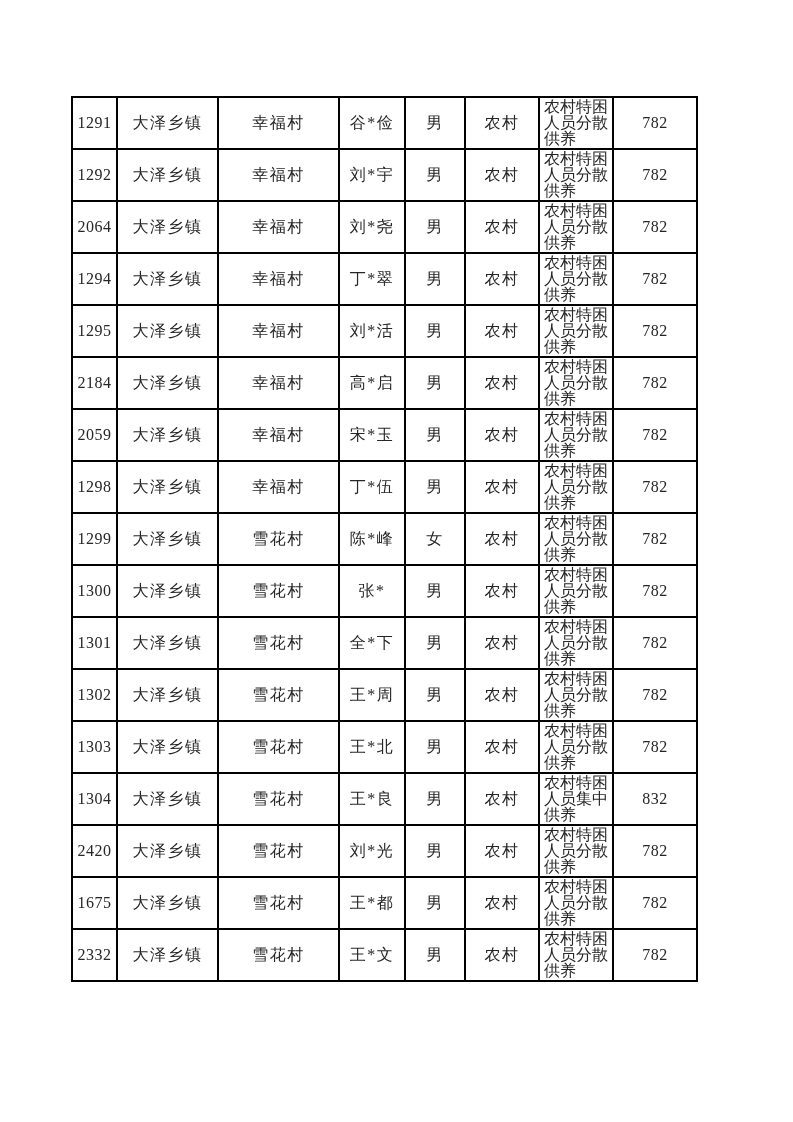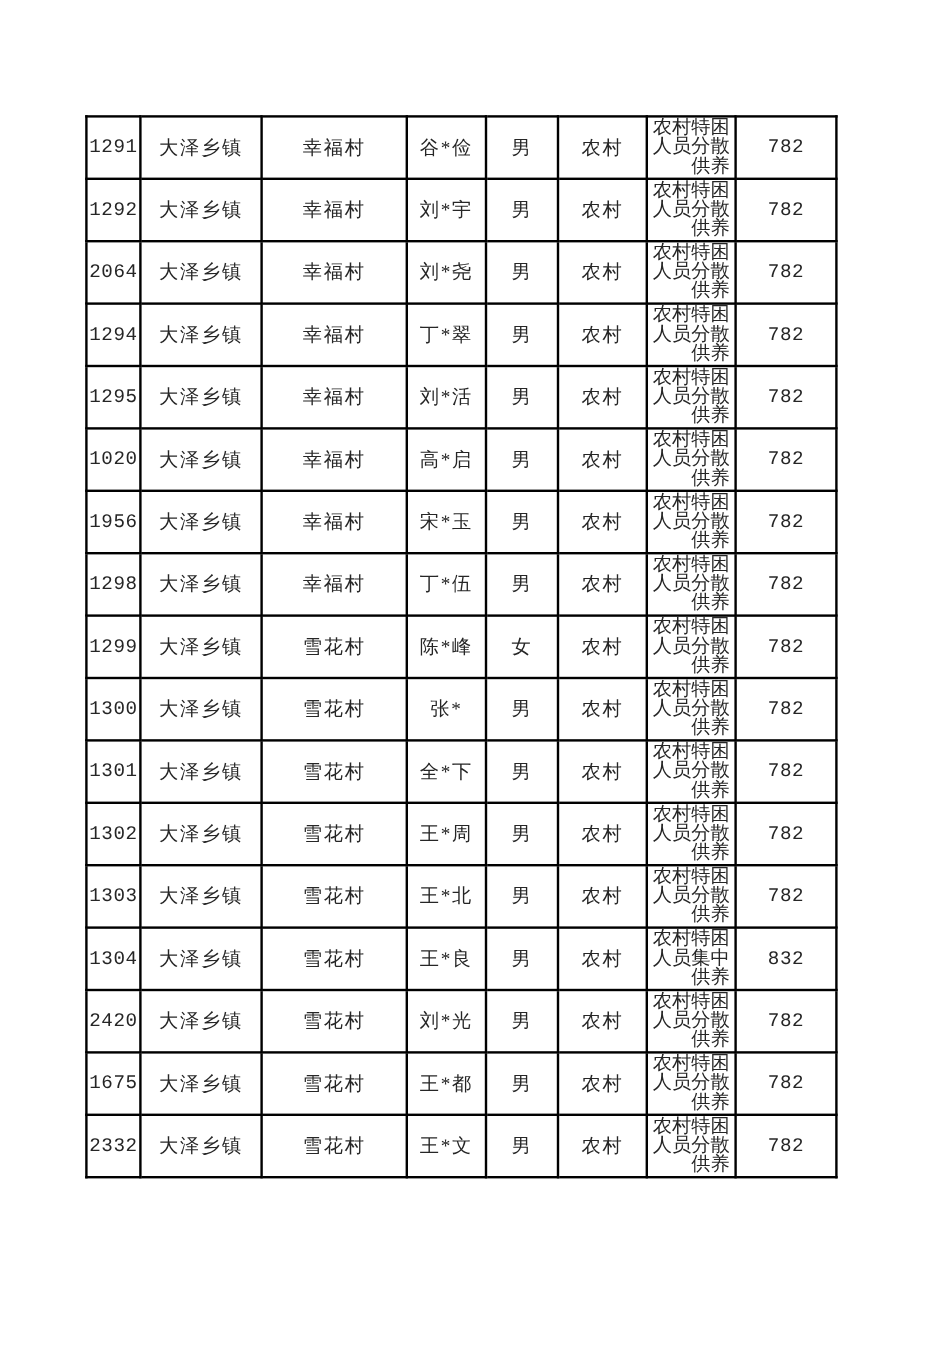--- a/index.html
+++ b/index.html
@@ -52,7 +52,7 @@
     line-height: 16px;
     word-break: break-all;
     letter-spacing: 0;
-    text-align: right;
+    text-align: left;
   }
 </style>
 </head>

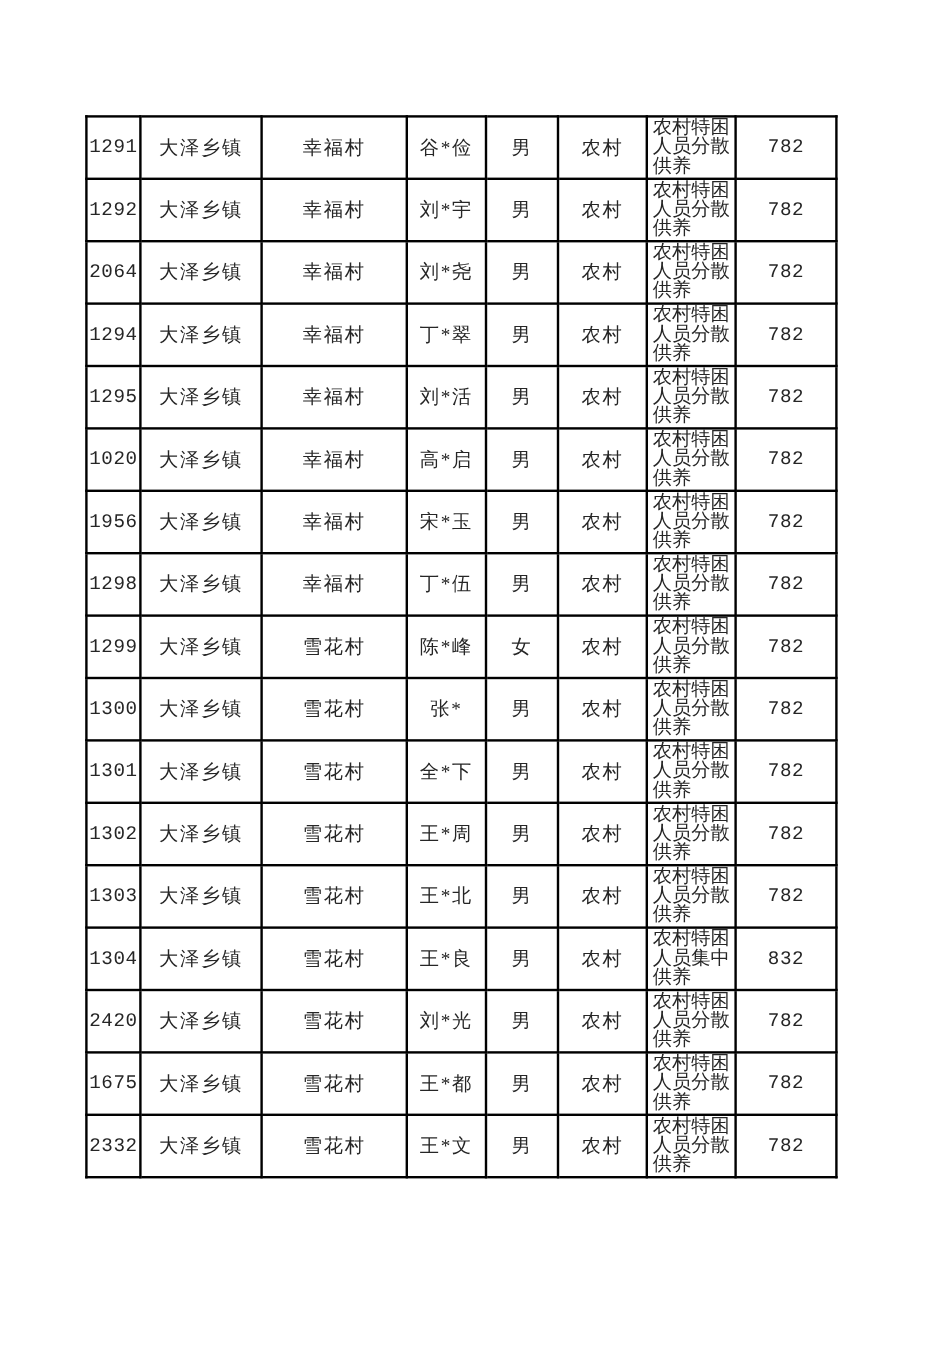--- a/index.html
+++ b/index.html
@@ -38,7 +38,6 @@
   td.num {
     font-size: 15px;
     letter-spacing: 0.5px;
-    font-family: Liberation Mono, monospace;
   }
   td.cjk {
     letter-spacing: 1.5px;

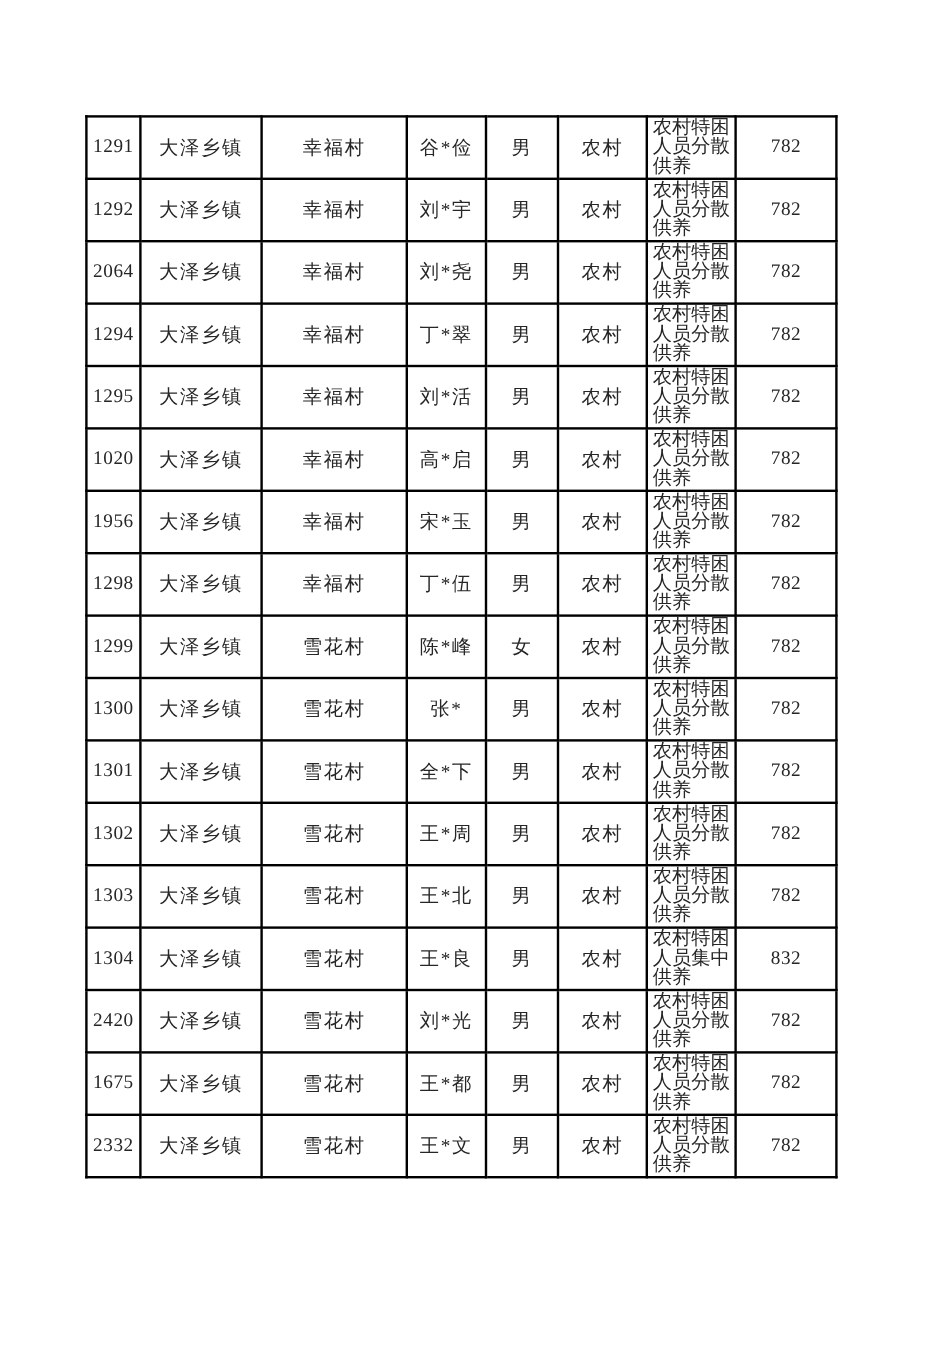--- a/index.html
+++ b/index.html
@@ -136,7 +136,7 @@
   </tr>
 
   <tr>
-    <td class="num">1020</td>
+    <td class="num">2184</td>
     <td class="cjk">大泽乡镇</td>
     <td class="cjk">幸福村</td>
     <td class="cjk">高*启</td>

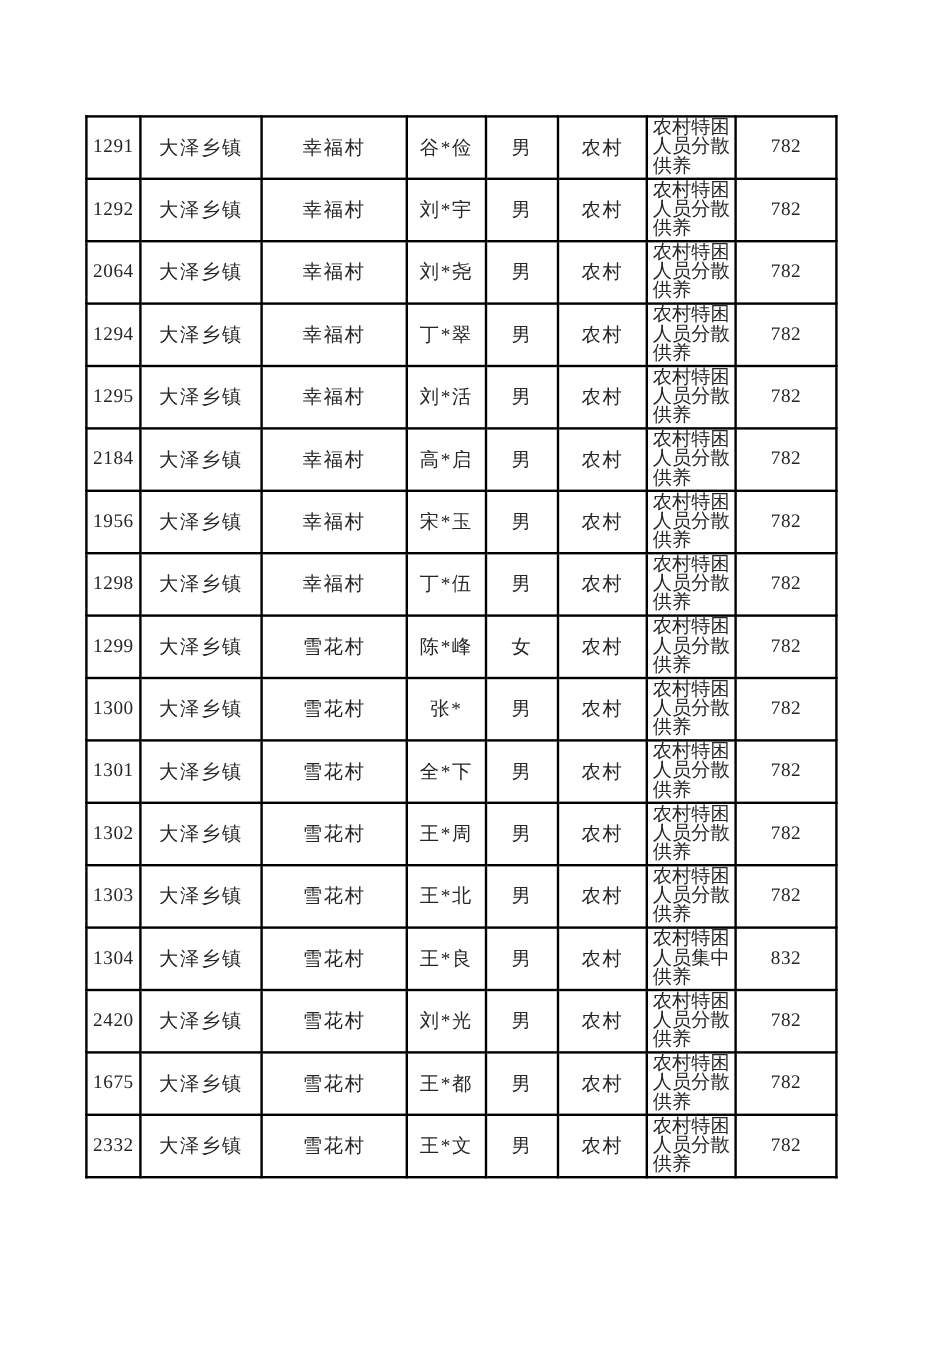--- a/index.html
+++ b/index.html
@@ -149,7 +149,7 @@
   </tr>
 
   <tr>
-    <td class="num">1956</td>
+    <td class="num">2059</td>
     <td class="cjk">大泽乡镇</td>
     <td class="cjk">幸福村</td>
     <td class="cjk">宋*玉</td>

